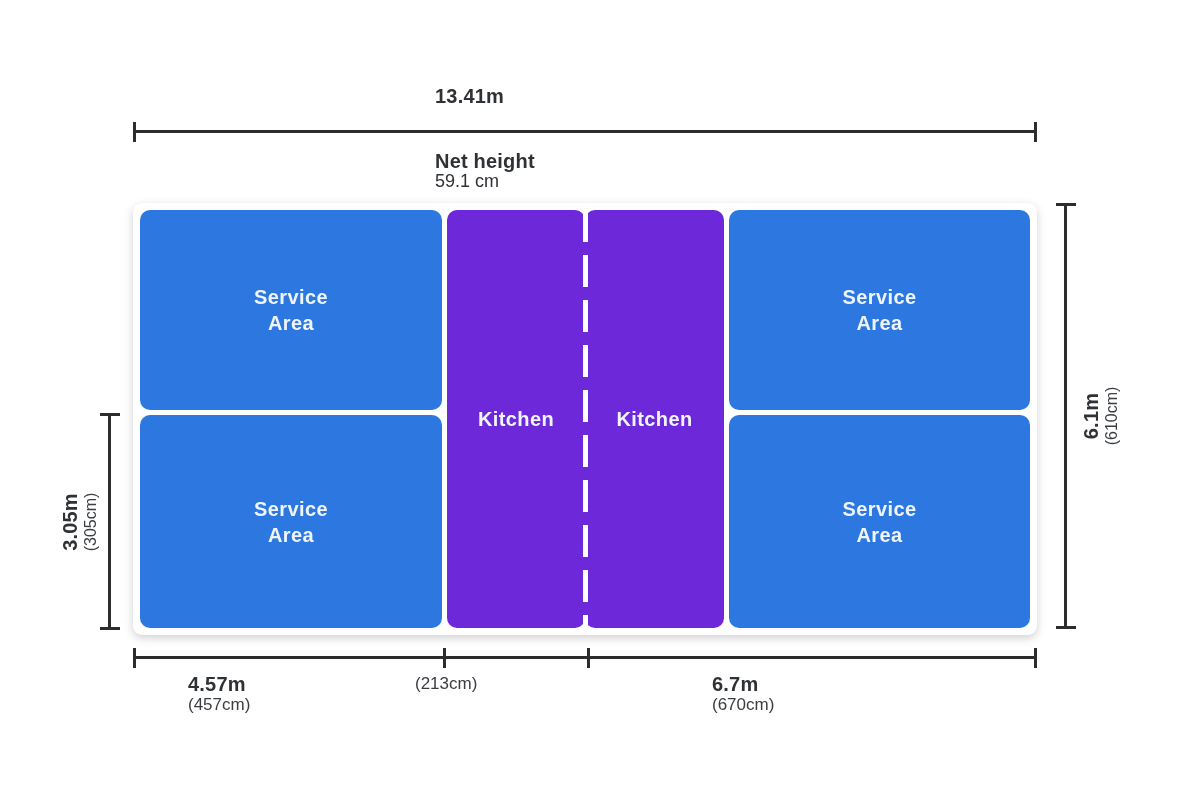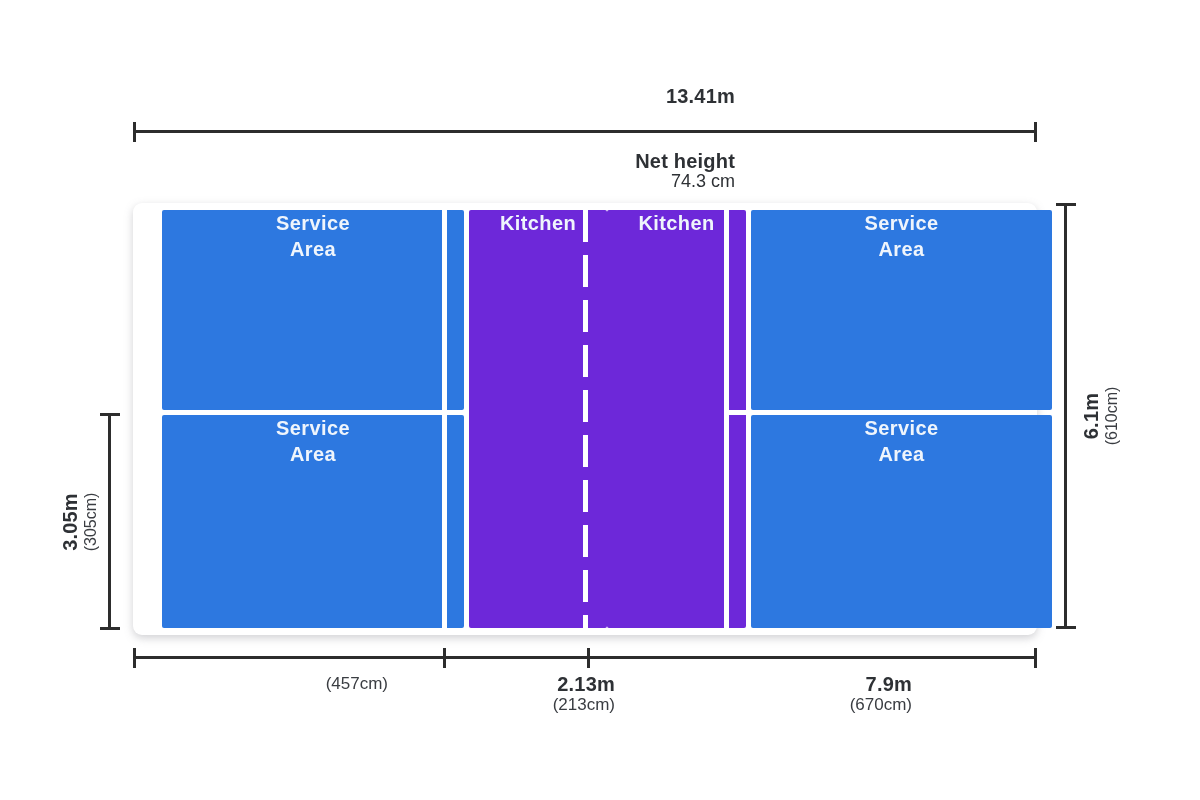--- a/index.html
+++ b/index.html
@@ -15,7 +15,7 @@
   .dim-v .bar  { position:absolute; top:0; bottom:0; left:8px; width:3px; background:#2d2d2d; }
   .dim-v .cap  { position:absolute; left:0; width:20px; height:3px; background:#2d2d2d; }
   
-  .dim-label { position:absolute; text-align:right; color:#2e3135; }
+  .dim-label { position:absolute; text-align:left; color:#2e3135; }
   .dim-main  { font-size:20px; font-weight:700; line-height:21px; letter-spacing:.2px; }
   .dim-sub   { font-size:17px; font-weight:400; line-height:19px; color:#3a3d42; }
   .v-label   { position:absolute; text-align:center; white-space:nowrap;

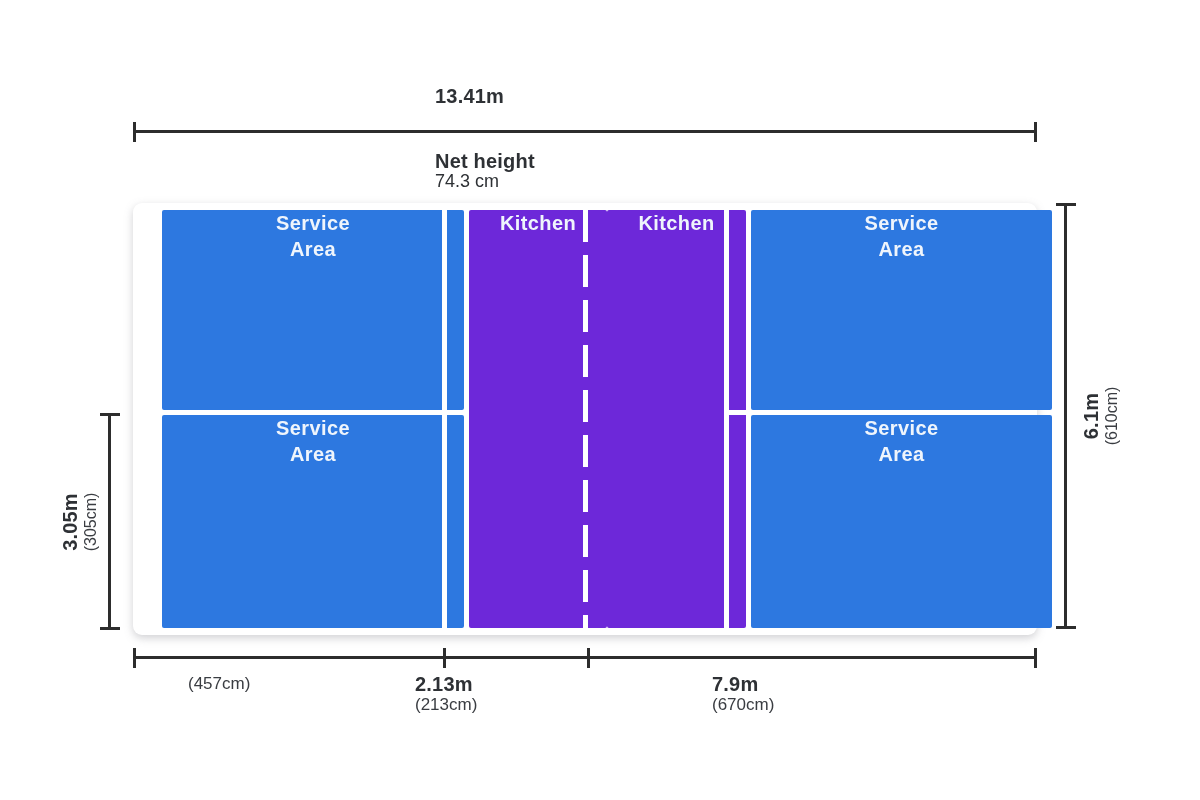--- a/index.html
+++ b/index.html
@@ -57,7 +57,7 @@
 
   <div class="dim-label" style="left:435px; top:151px; width:300px;">
     <div class="dim-main">Net height</div>
-    <div class="dim-sub" style="font-size:18px; color:#2e3135;">74.3 cm</div>
+    <div class="dim-sub" style="font-size:18px; color:#2e3135;">59.1 cm</div>
   </div>
 
   <div class="court-card">

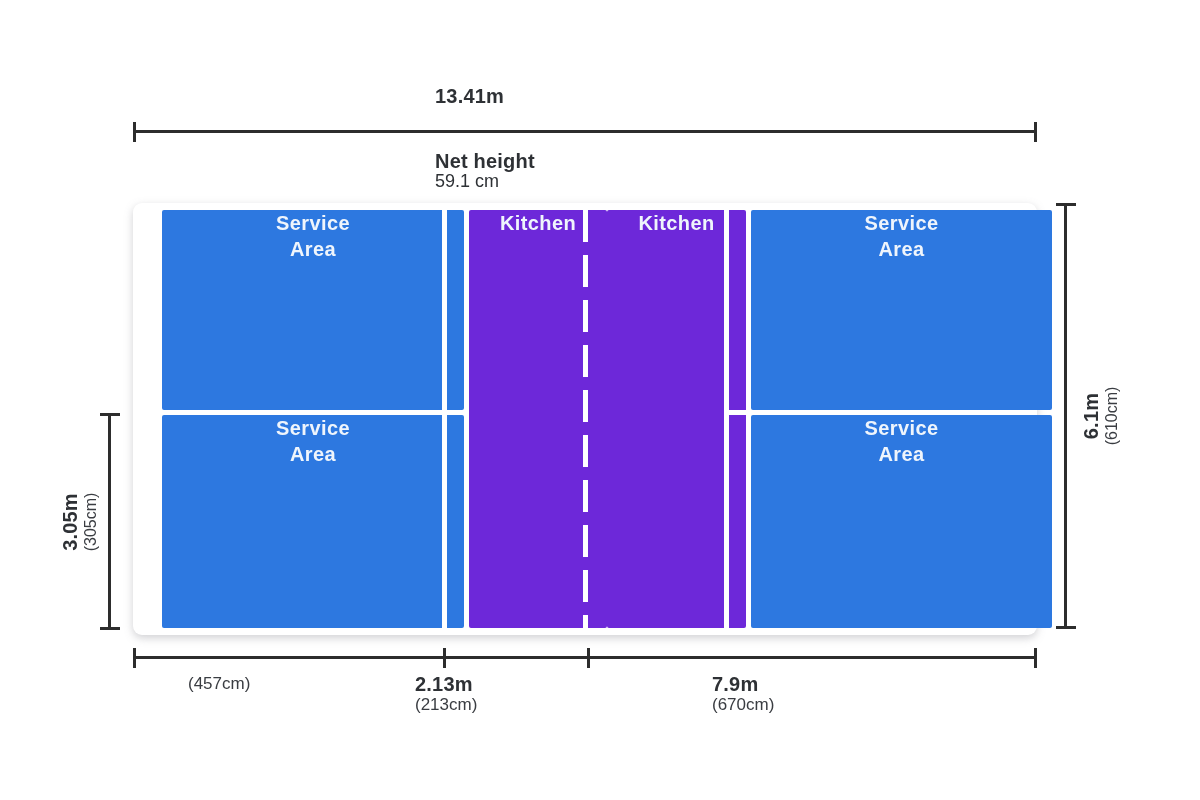--- a/index.html
+++ b/index.html
@@ -28,8 +28,8 @@
     box-shadow:0 3px 8px rgba(120,120,130,.35);
   }
   .court-inner { position:absolute; left:7px; top:7px; width:890px; height:418px; }
-  .zone { position:absolute; display:flex; justify-content:center;
-          border-radius:2px;margin-left:22px; }
+  .zone { position:absolute; display:flex; align-items:center; justify-content:center;
+          border-radius:10px; }
   .zone.blue  { background:#2d78e0; }
   .zone.green { background:#6d28d9; }
   .court-text { color:#eff5fc; font-size:20px; font-weight:700; line-height:26px;

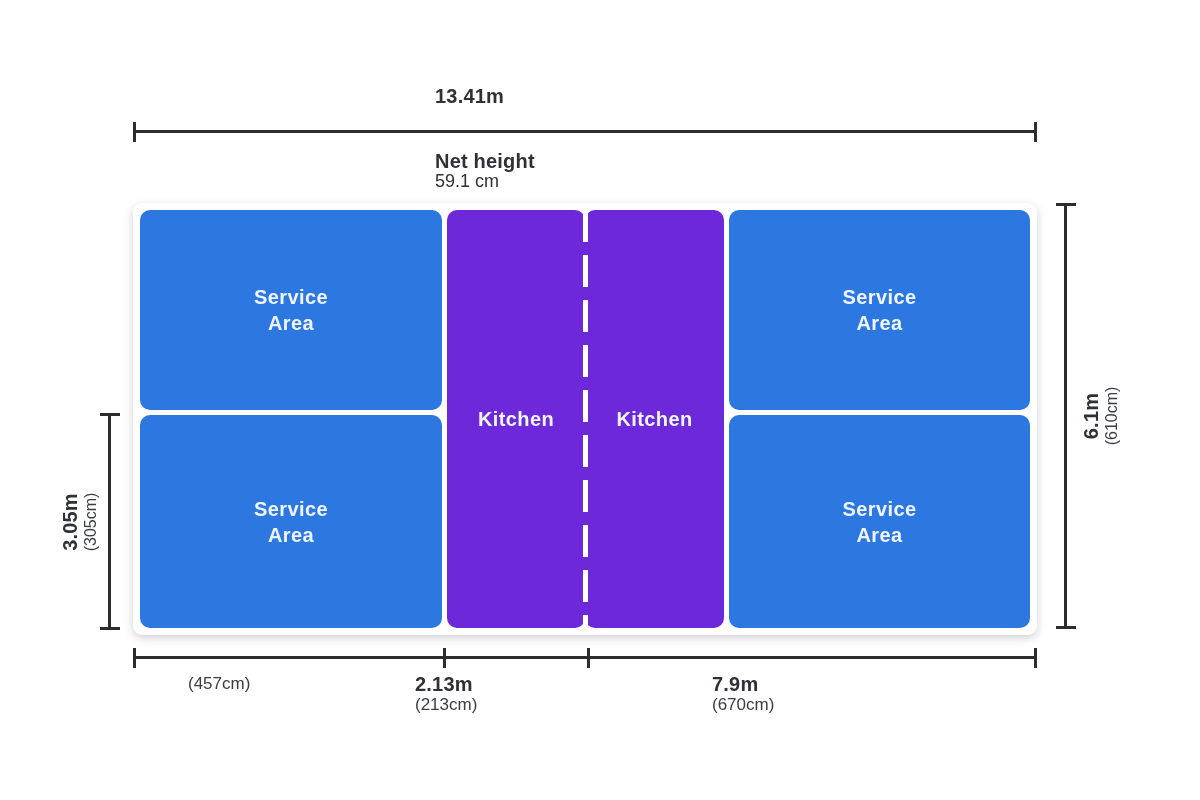--- a/index.html
+++ b/index.html
@@ -133,6 +133,7 @@
   </div>
 
   <div class="dim-label" style="left:188px; top:674px; width:200px;">
+    <div class="dim-main">4.57m</div>
     <div class="dim-sub">(457cm)</div>
   </div>
   <div class="dim-label" style="left:415px; top:674px; width:200px;">

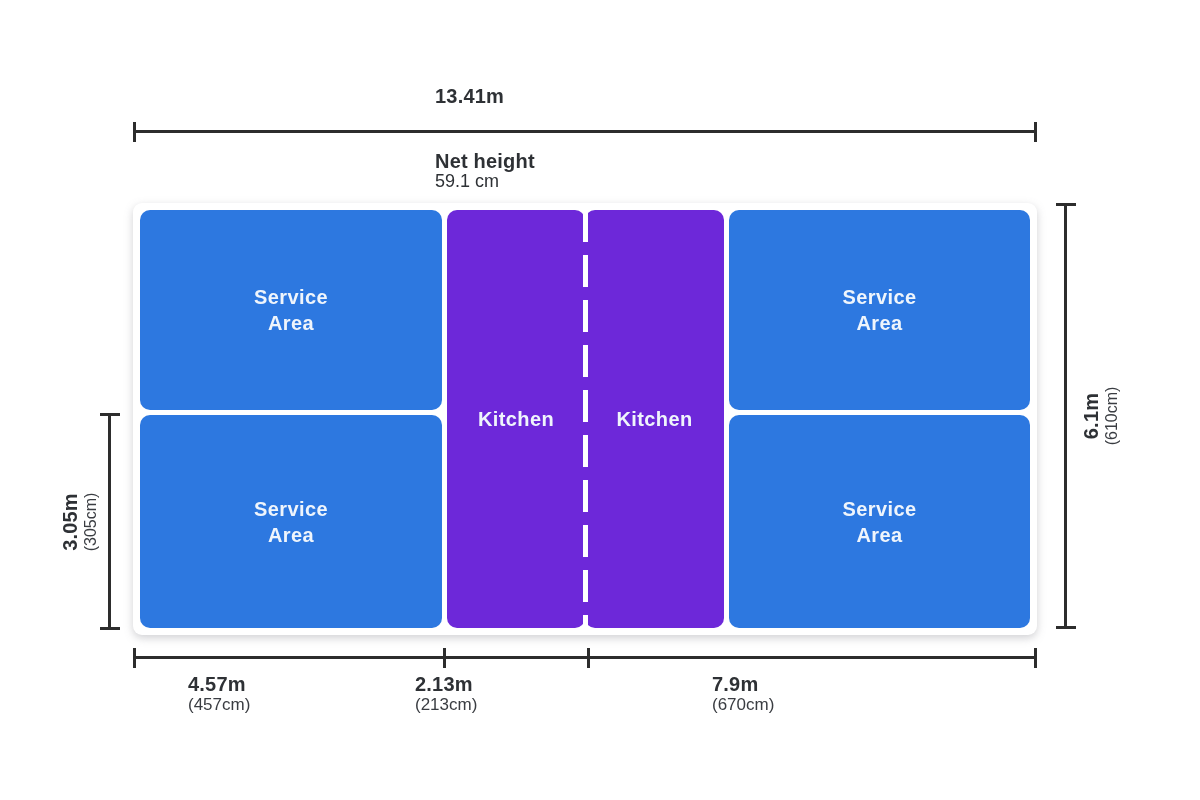--- a/index.html
+++ b/index.html
@@ -137,7 +137,6 @@
     <div class="dim-sub">(457cm)</div>
   </div>
   <div class="dim-label" style="left:415px; top:674px; width:200px;">
-    <div class="dim-main">2.13m</div>
     <div class="dim-sub">(213cm)</div>
   </div>
   <div class="dim-label" style="left:712px; top:674px; width:200px;">

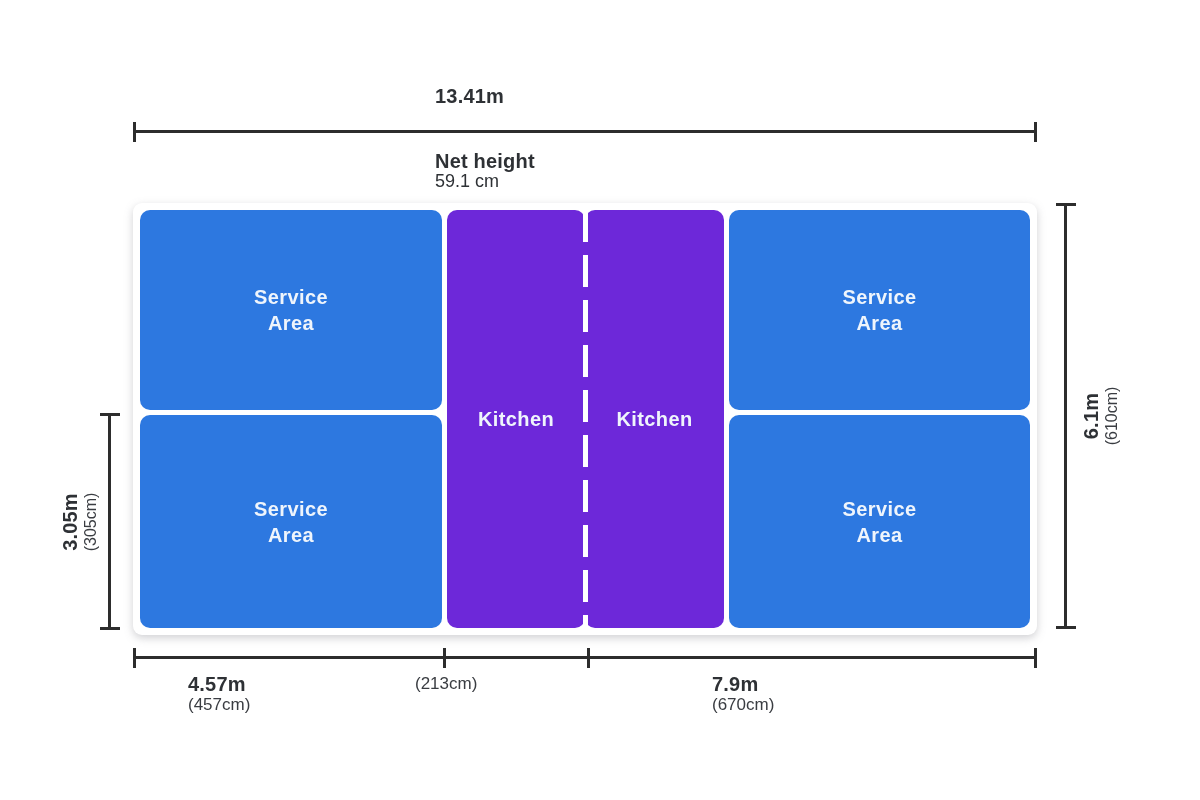--- a/index.html
+++ b/index.html
@@ -140,7 +140,7 @@
     <div class="dim-sub">(213cm)</div>
   </div>
   <div class="dim-label" style="left:712px; top:674px; width:200px;">
-    <div class="dim-main">7.9m</div>
+    <div class="dim-main">6.7m</div>
     <div class="dim-sub">(670cm)</div>
   </div>
 

